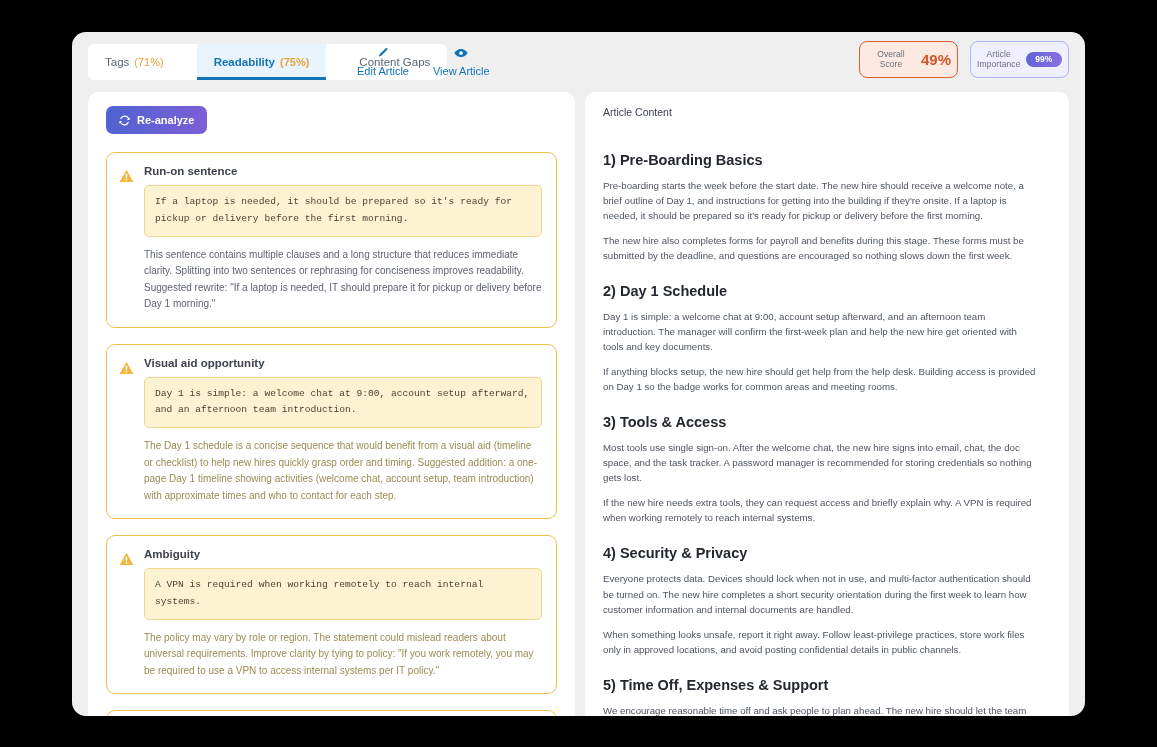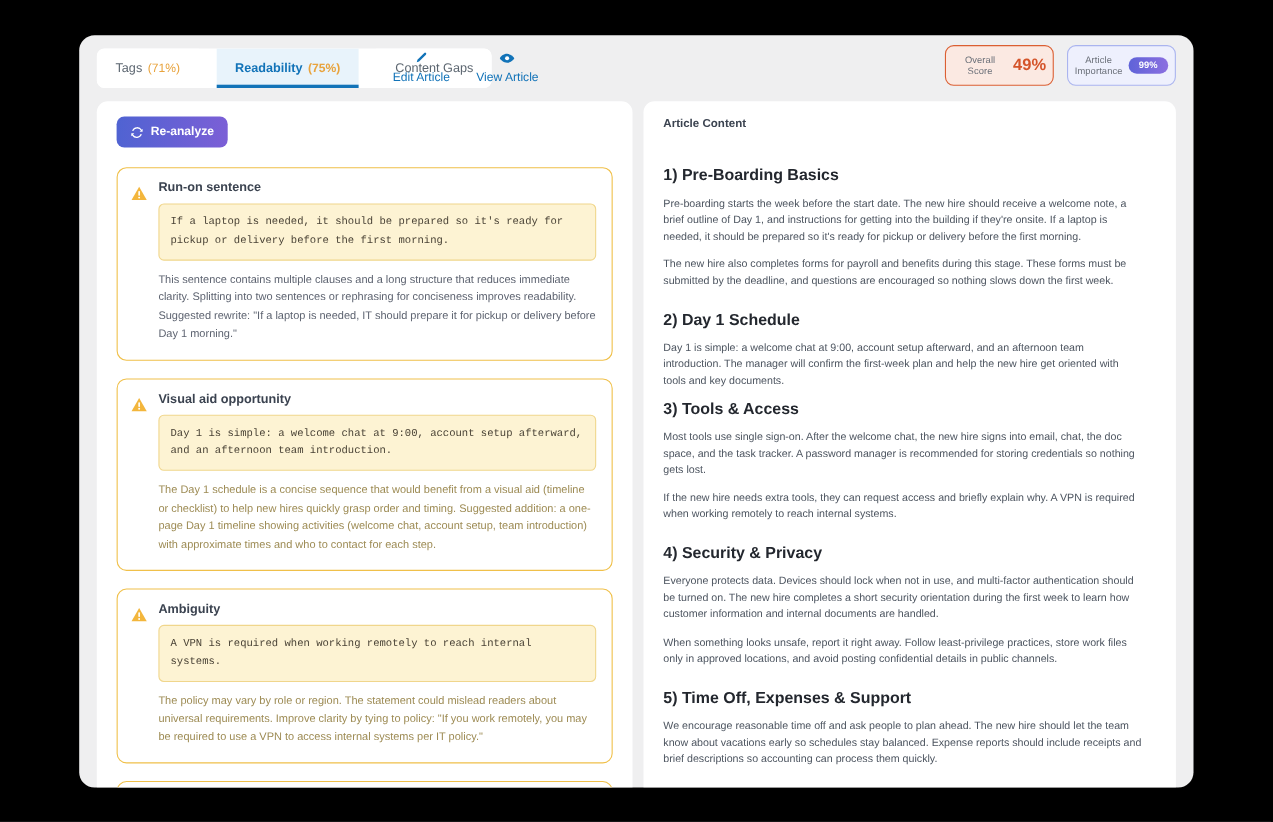--- a/index.html
+++ b/index.html
@@ -177,7 +177,7 @@
 
   
   .article-label {
-    font-size: 10.5px; font-weight: bold; color: #3b4350;
+    font-size: 10.5px; font-weight: normal; color: #3b4350;
     margin-bottom: 34px;
   }
   .article h2 {

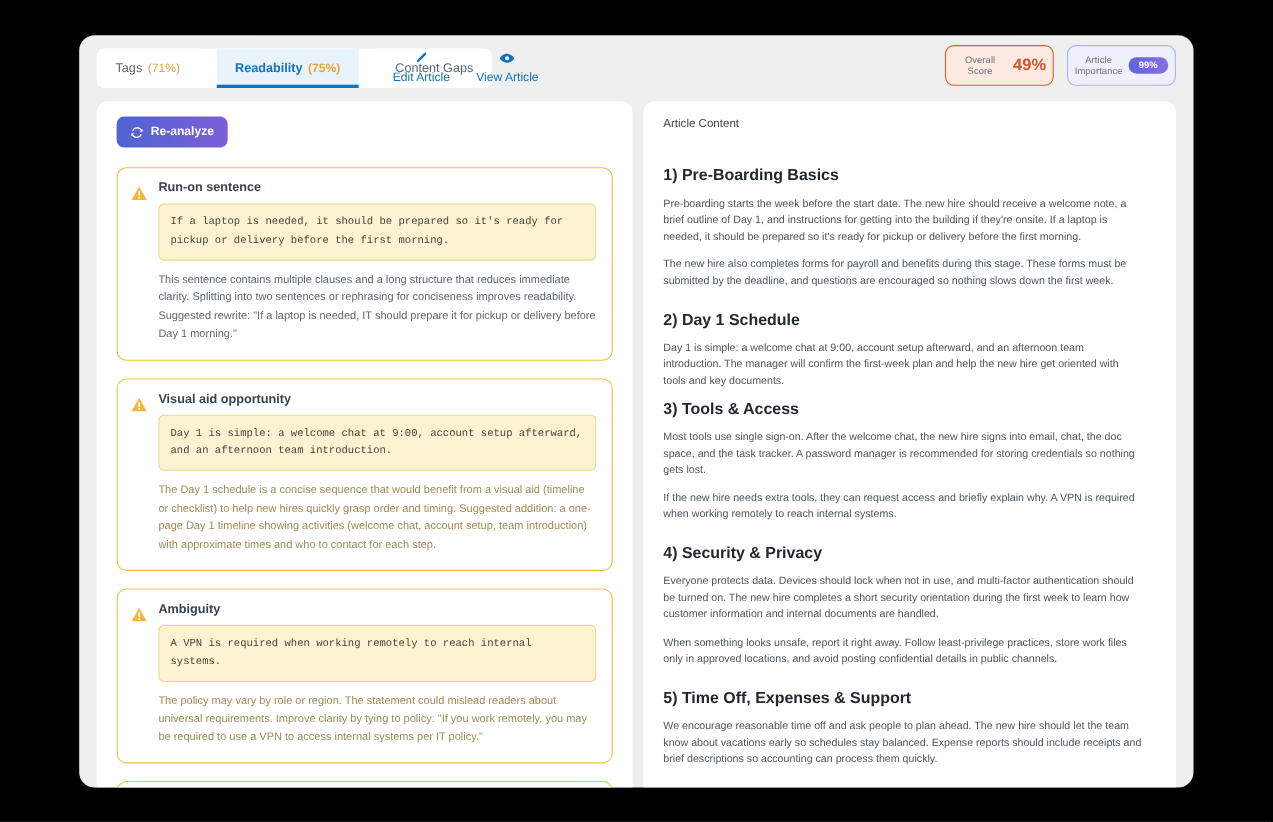--- a/index.html
+++ b/index.html
@@ -329,6 +329,7 @@
 
           <h2>2) Day 1 Schedule</h2>
           <p>Day 1 is simple: a welcome chat at 9:00, account setup afterward, and an afternoon team introduction. The manager will confirm the first-week plan and help the new hire get oriented with tools and key documents.</p>
+          <p class="last">If anything blocks setup, the new hire should get help from the help desk. Building access is provided on Day 1 so the badge works for common areas and meeting rooms.</p>
 
           <h2>3) Tools &amp; Access</h2>
           <p>Most tools use single sign-on. After the welcome chat, the new hire signs into email, chat, the doc space, and the task tracker. A password manager is recommended for storing credentials so nothing gets lost.</p>

